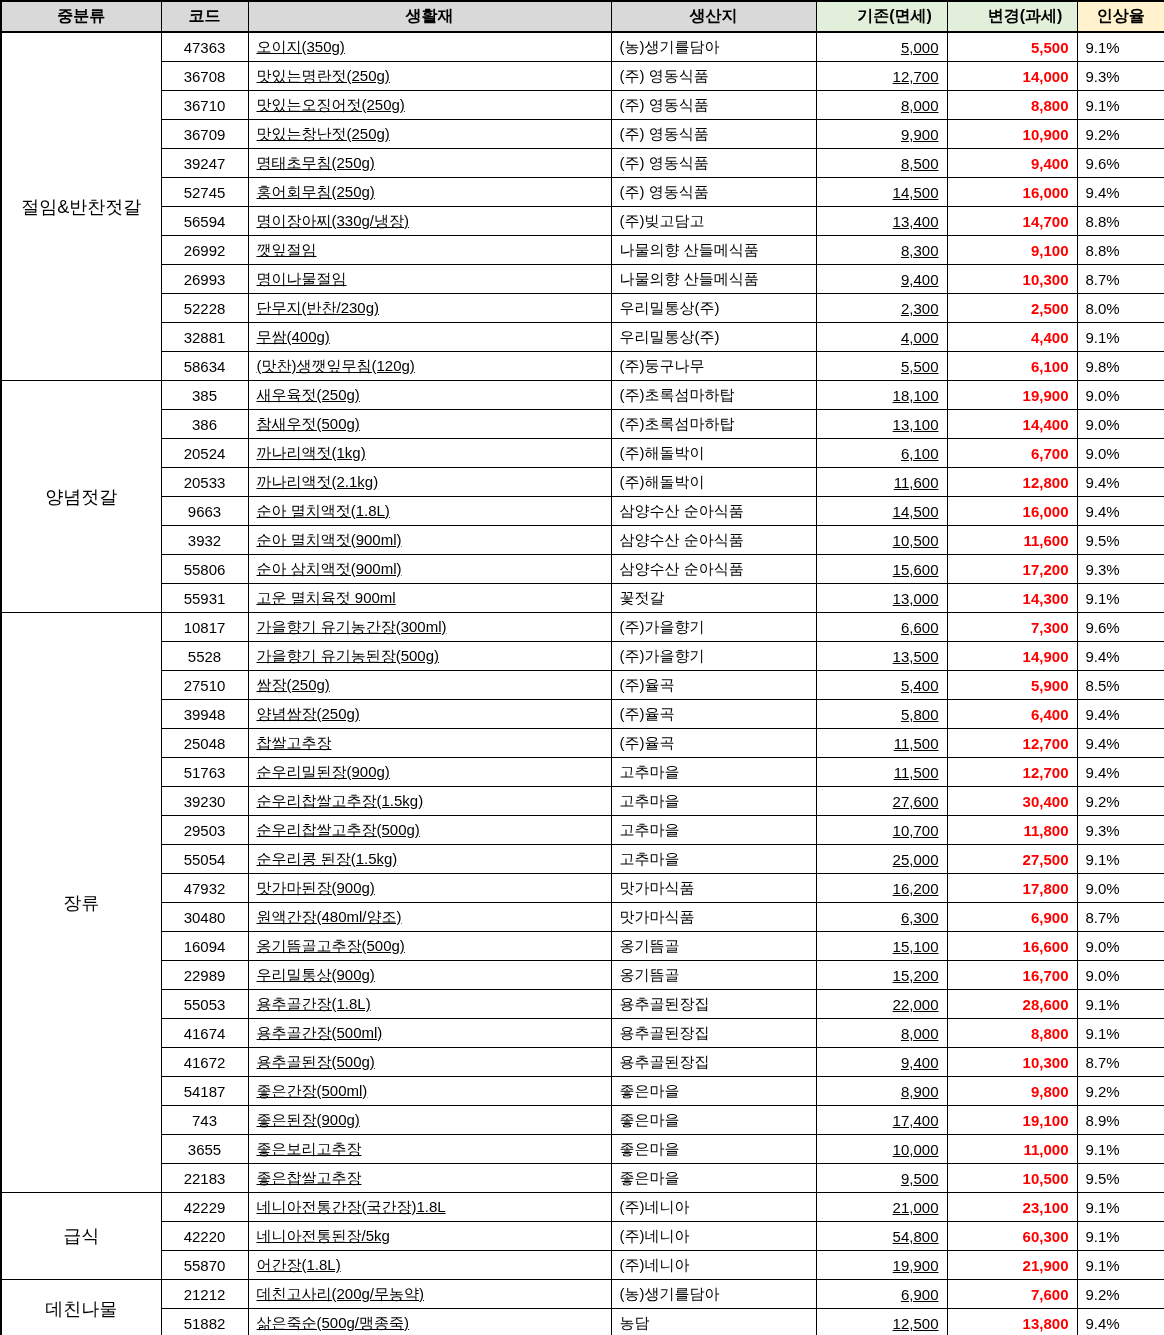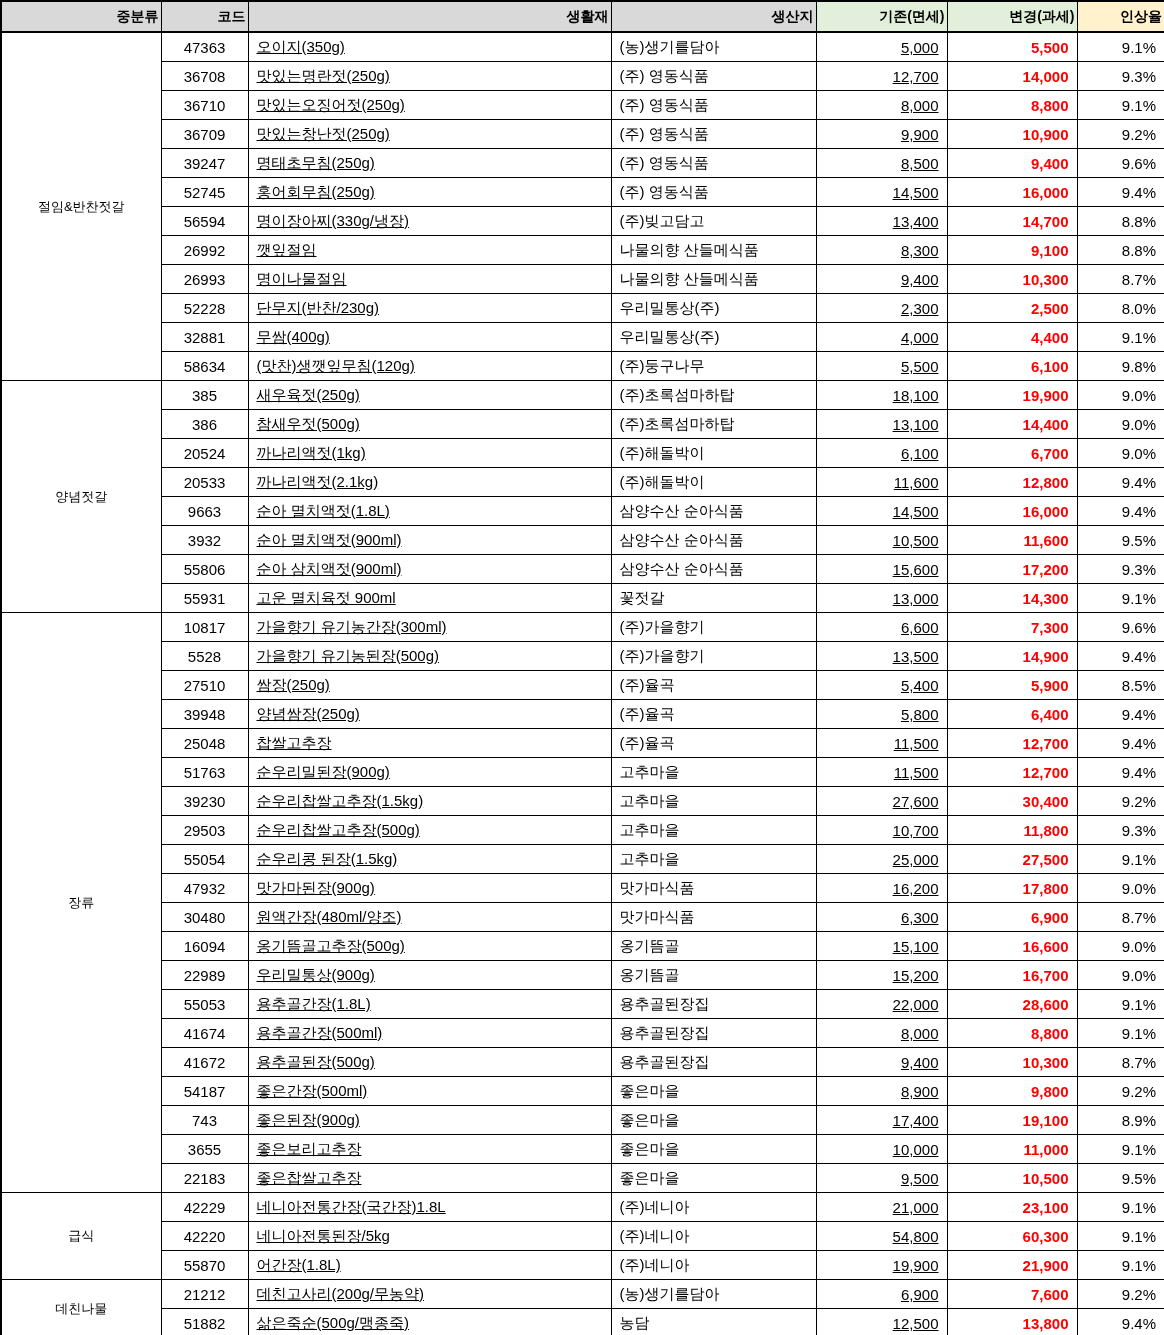--- a/index.html
+++ b/index.html
@@ -12,7 +12,7 @@
   col.c-cat{width:160px;} col.c-code{width:87px;} col.c-prod{width:363px;}
   col.c-maker{width:205px;} col.c-old{width:131px;} col.c-new{width:130px;} col.c-rate{width:88px;}
   th,td{border:1px solid var(--border);font-size:15px;overflow:hidden;white-space:nowrap;padding:0 8px;}
-  thead th{height:29px;font-weight:bold;font-size:14px;text-align:right;border-bottom:2px solid var(--border);padding:0 2px;}
+  thead th{height:29px;font-weight:bold;font-size:16px;text-align:center;border-bottom:2px solid var(--border);padding:0 2px;}
   th.hdr-gray{background:var(--header-gray);}
   th.hdr-green{background:var(--header-green);padding-left:28px;}
   th.hdr-yellow{background:var(--header-yellow);}

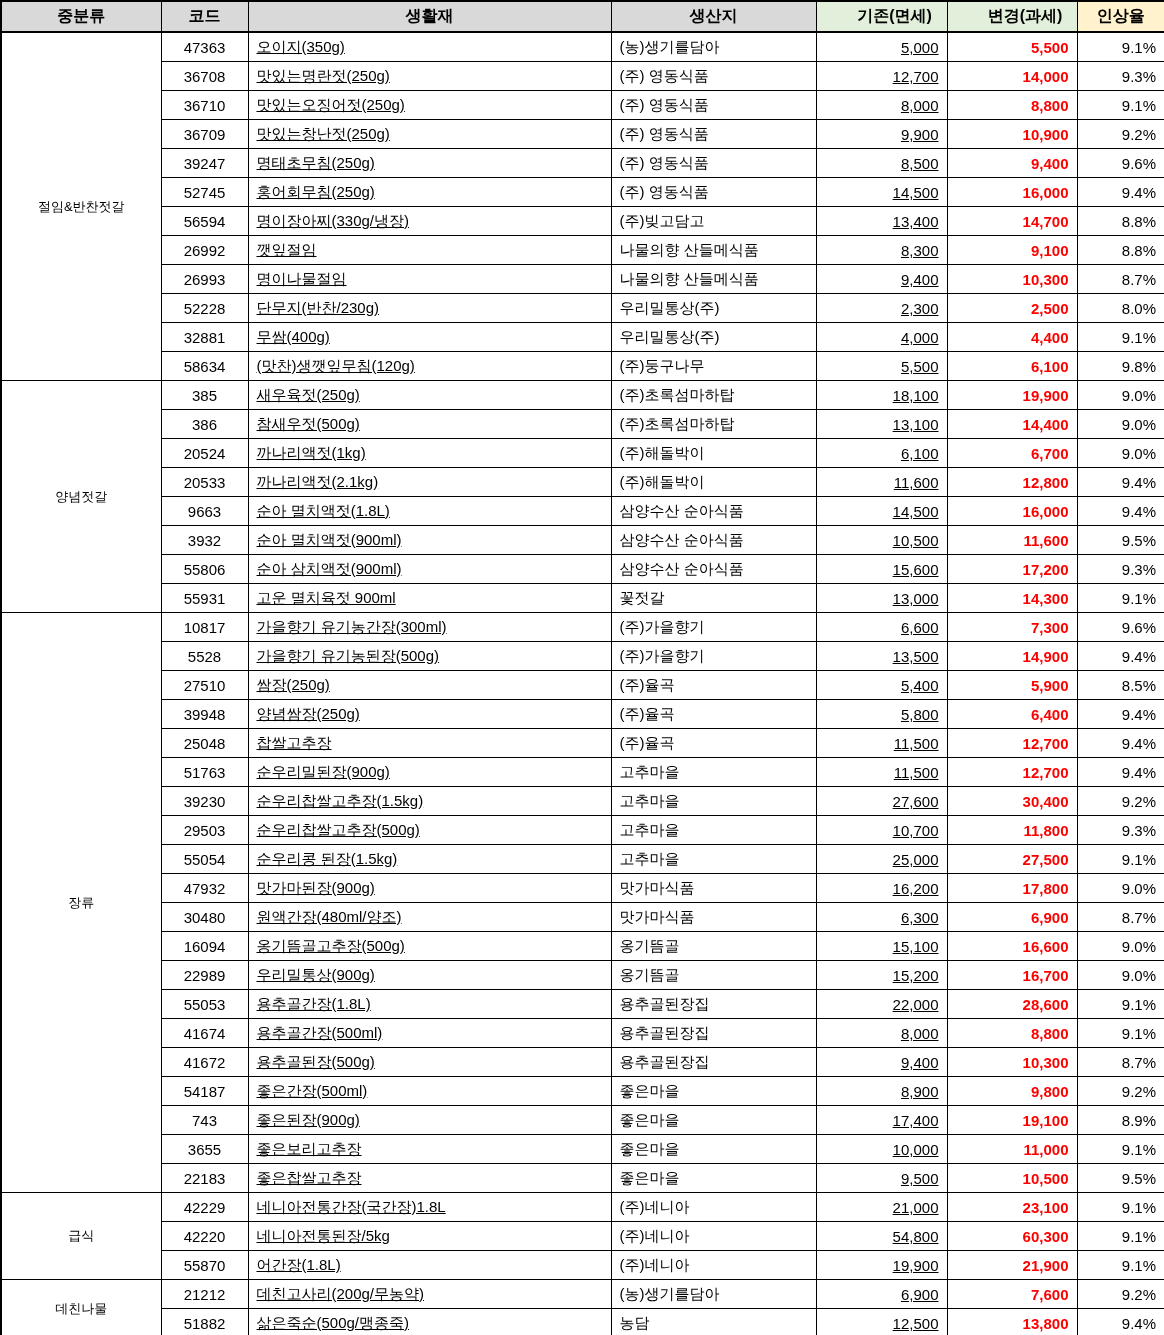--- a/index.html
+++ b/index.html
@@ -23,7 +23,7 @@
   td.producer{text-align:left;}
   td.old_price{text-align:right;text-decoration:underline;}
   td.new_price{text-align:right;color:var(--changed-price-red);font-weight:bold;}
-  td.rate{text-align:right;}
+  td.rate{text-align:left;}
 </style>
 </head>
 <body>

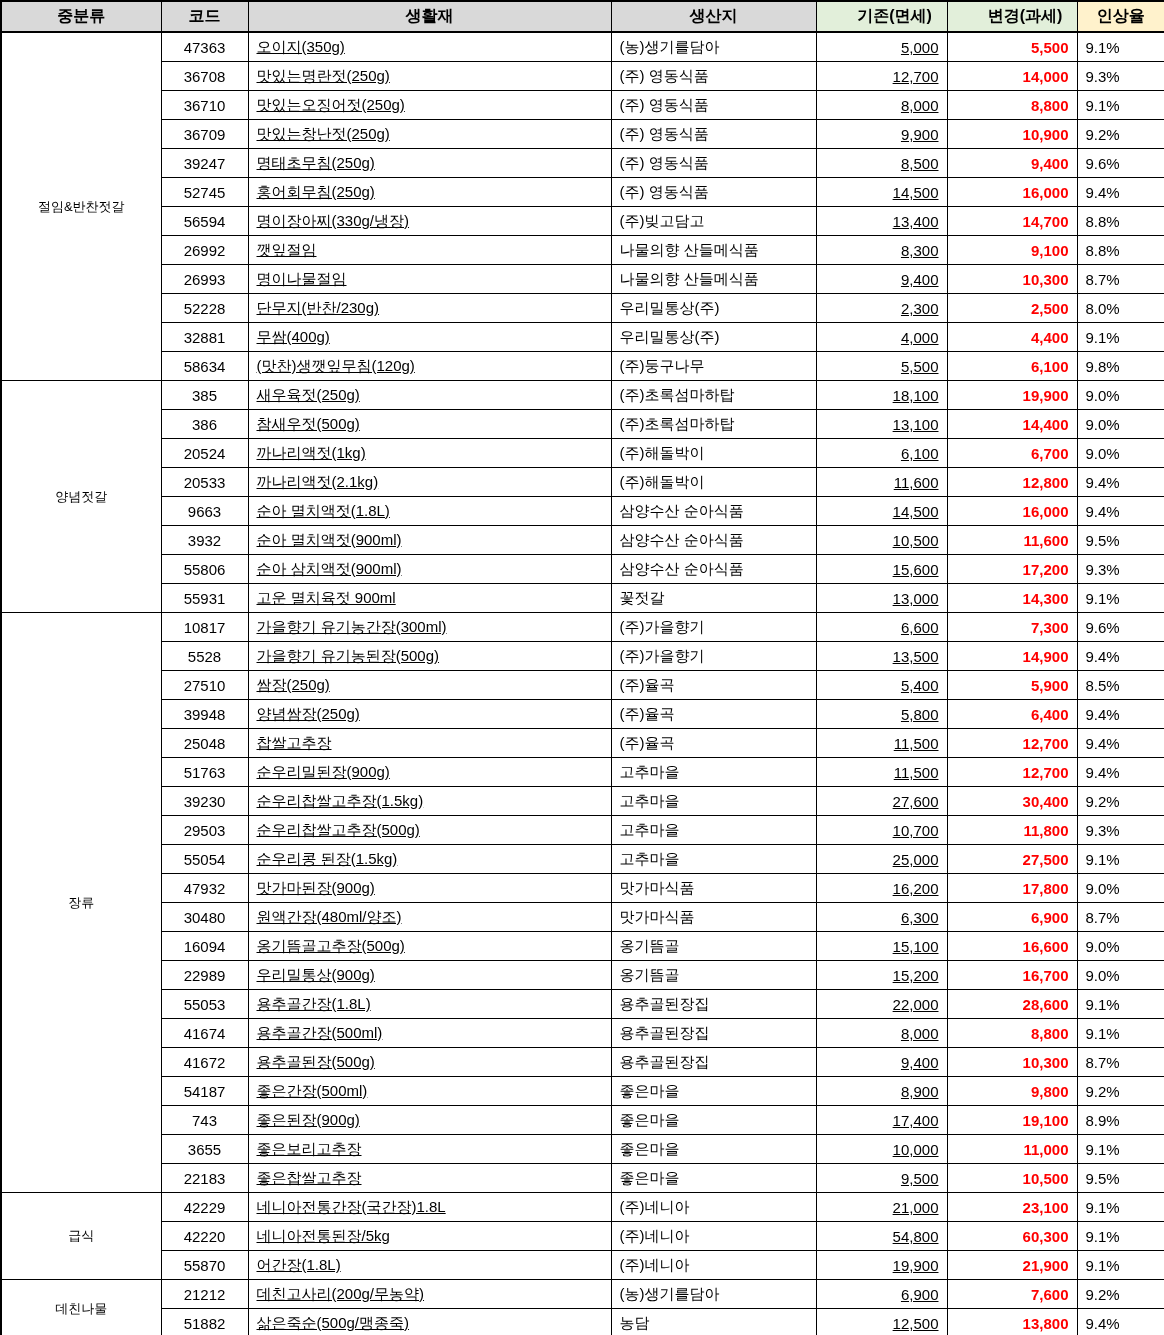--- a/index.html
+++ b/index.html
@@ -17,7 +17,7 @@
   th.hdr-green{background:var(--header-green);padding-left:28px;}
   th.hdr-yellow{background:var(--header-yellow);}
   tbody td{height:28px;}
-  td.cat{text-align:center;font-size:13px;}
+  td.cat{text-align:center;font-size:18px;}
   td.code{text-align:center;}
   td.product{text-align:left;text-decoration:underline;}
   td.producer{text-align:left;}

